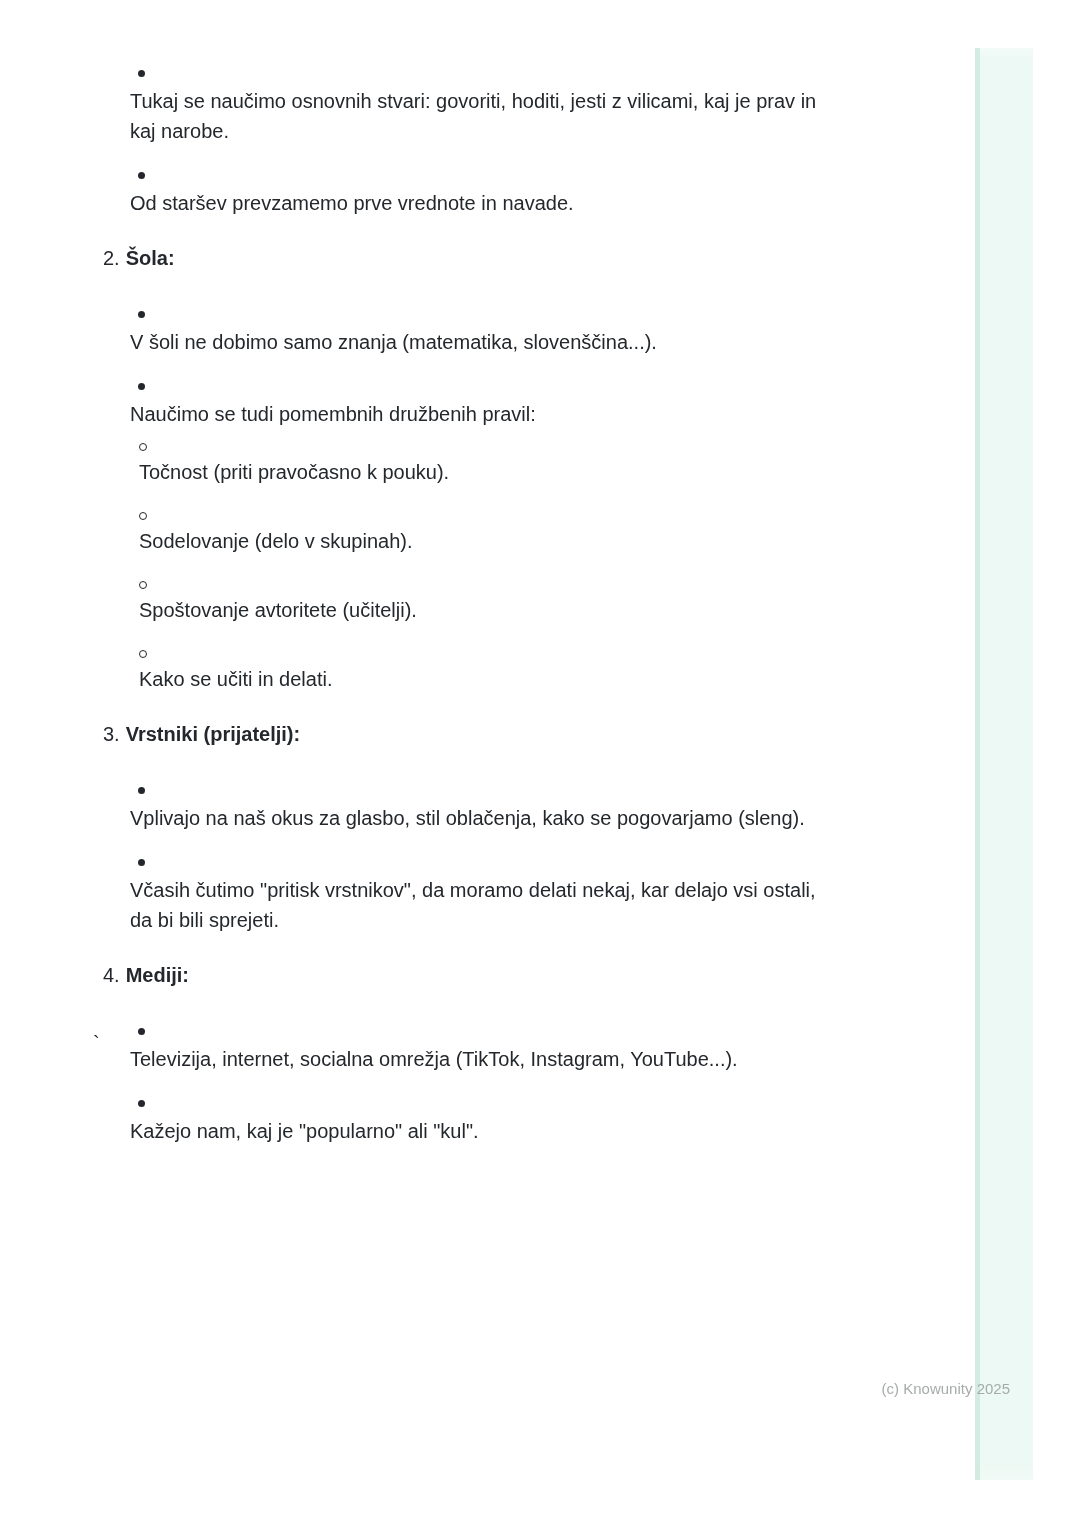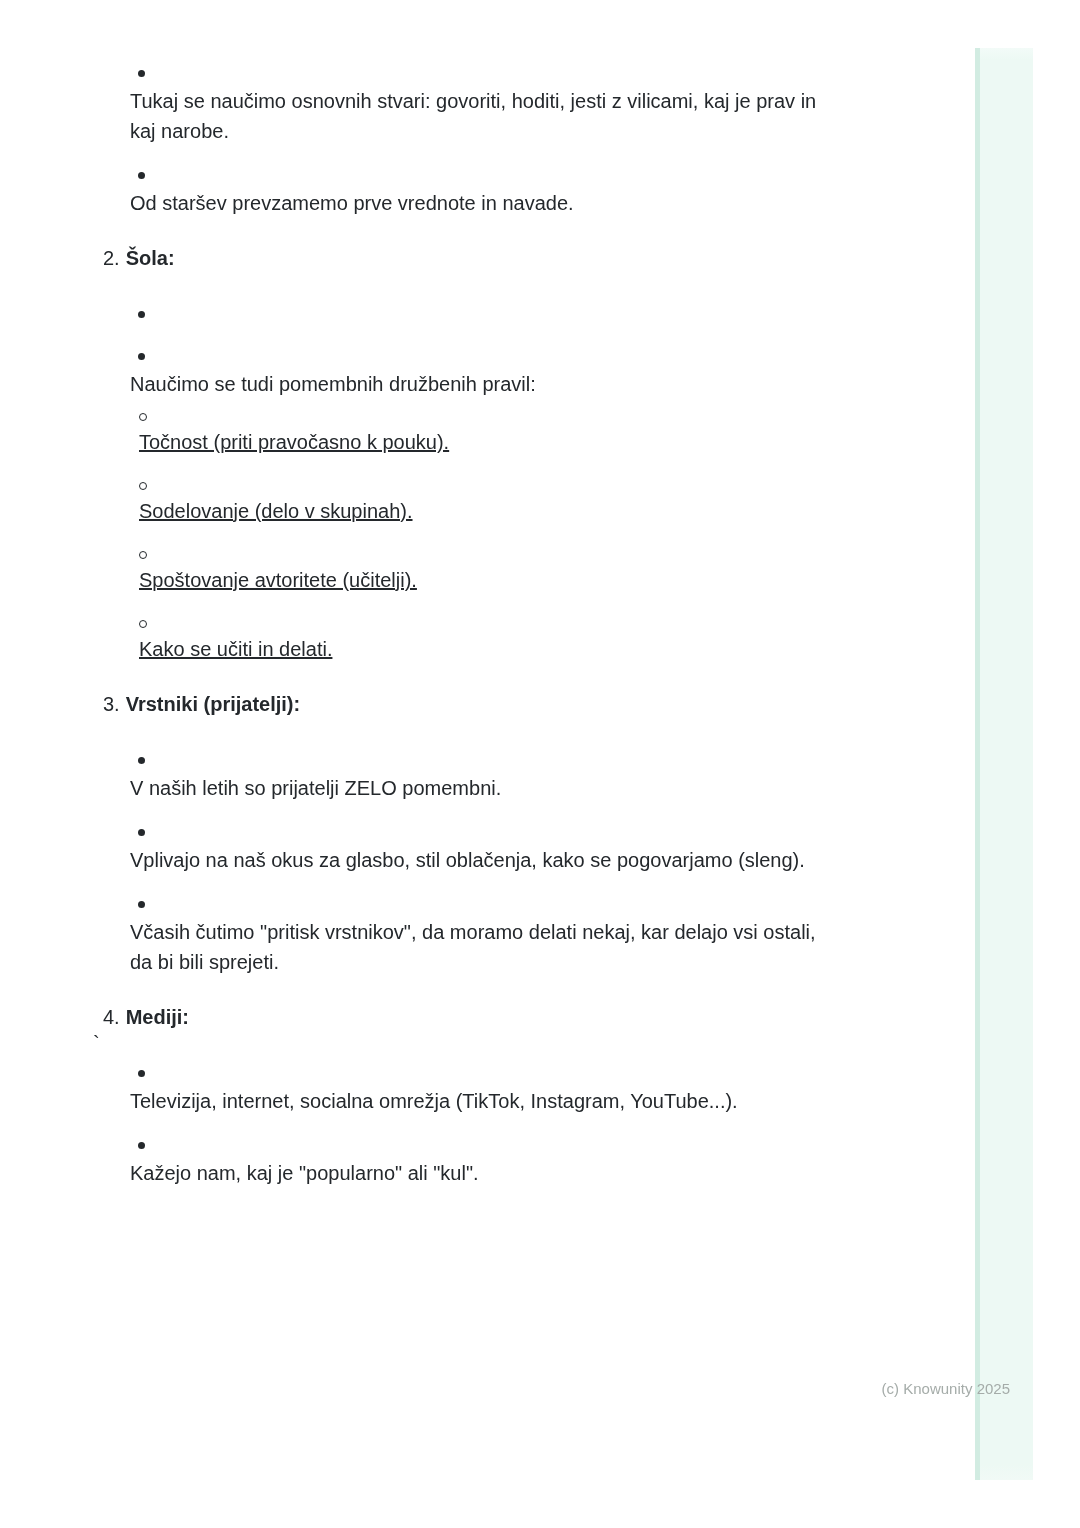--- a/index.html
+++ b/index.html
@@ -106,6 +106,9 @@
     <span class="marker">
         <i class="dot"></i>
       </span>
+    <div class="text-wrap">
+        <div class="text">V šoli ne dobimo samo znanja (matematika, slovenščina...).</div>
+      </div>
   </div>
   <div class="li l1">
     <span class="marker">

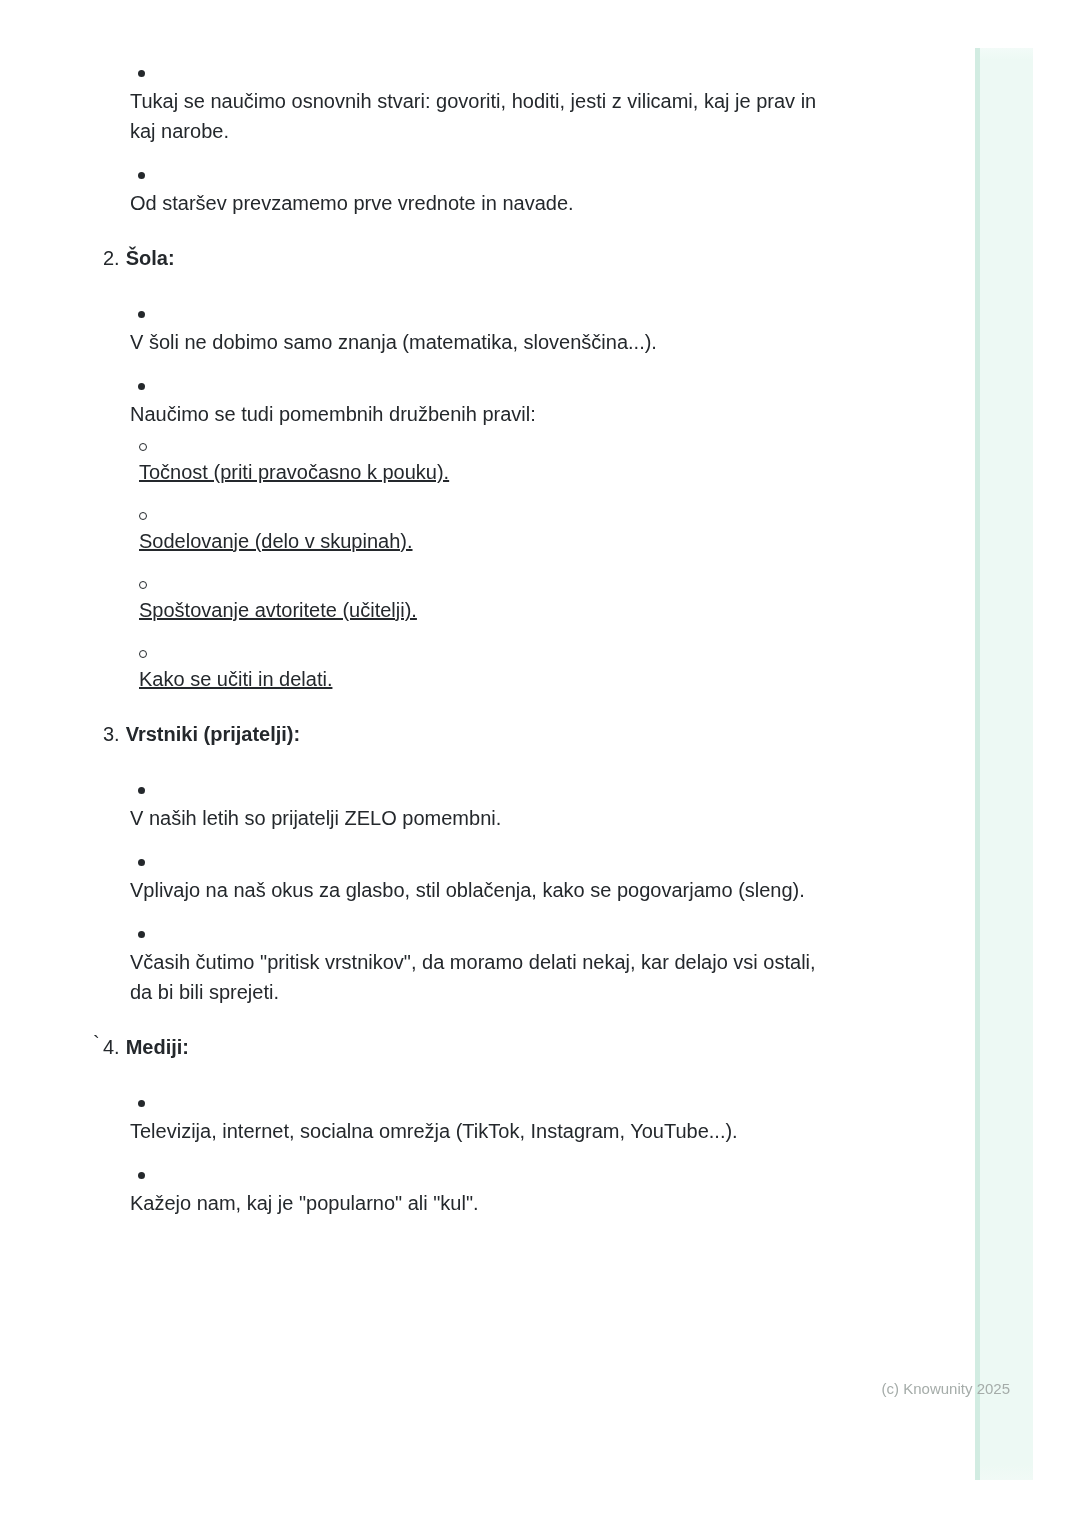--- a/index.html
+++ b/index.html
@@ -48,7 +48,7 @@
   .text-wrap { flex: 1; min-width: 0; }
   .text { }
 
-  .sublist { padding-top: 3px; text-decoration: underline; }
+  .sublist { padding-top: 3px; }
   .sublist .li { margin-left: 9px; }
   .sublist .li:last-child { padding-bottom: 0; }
   .sublist .marker { flex: 0 0 25px; }

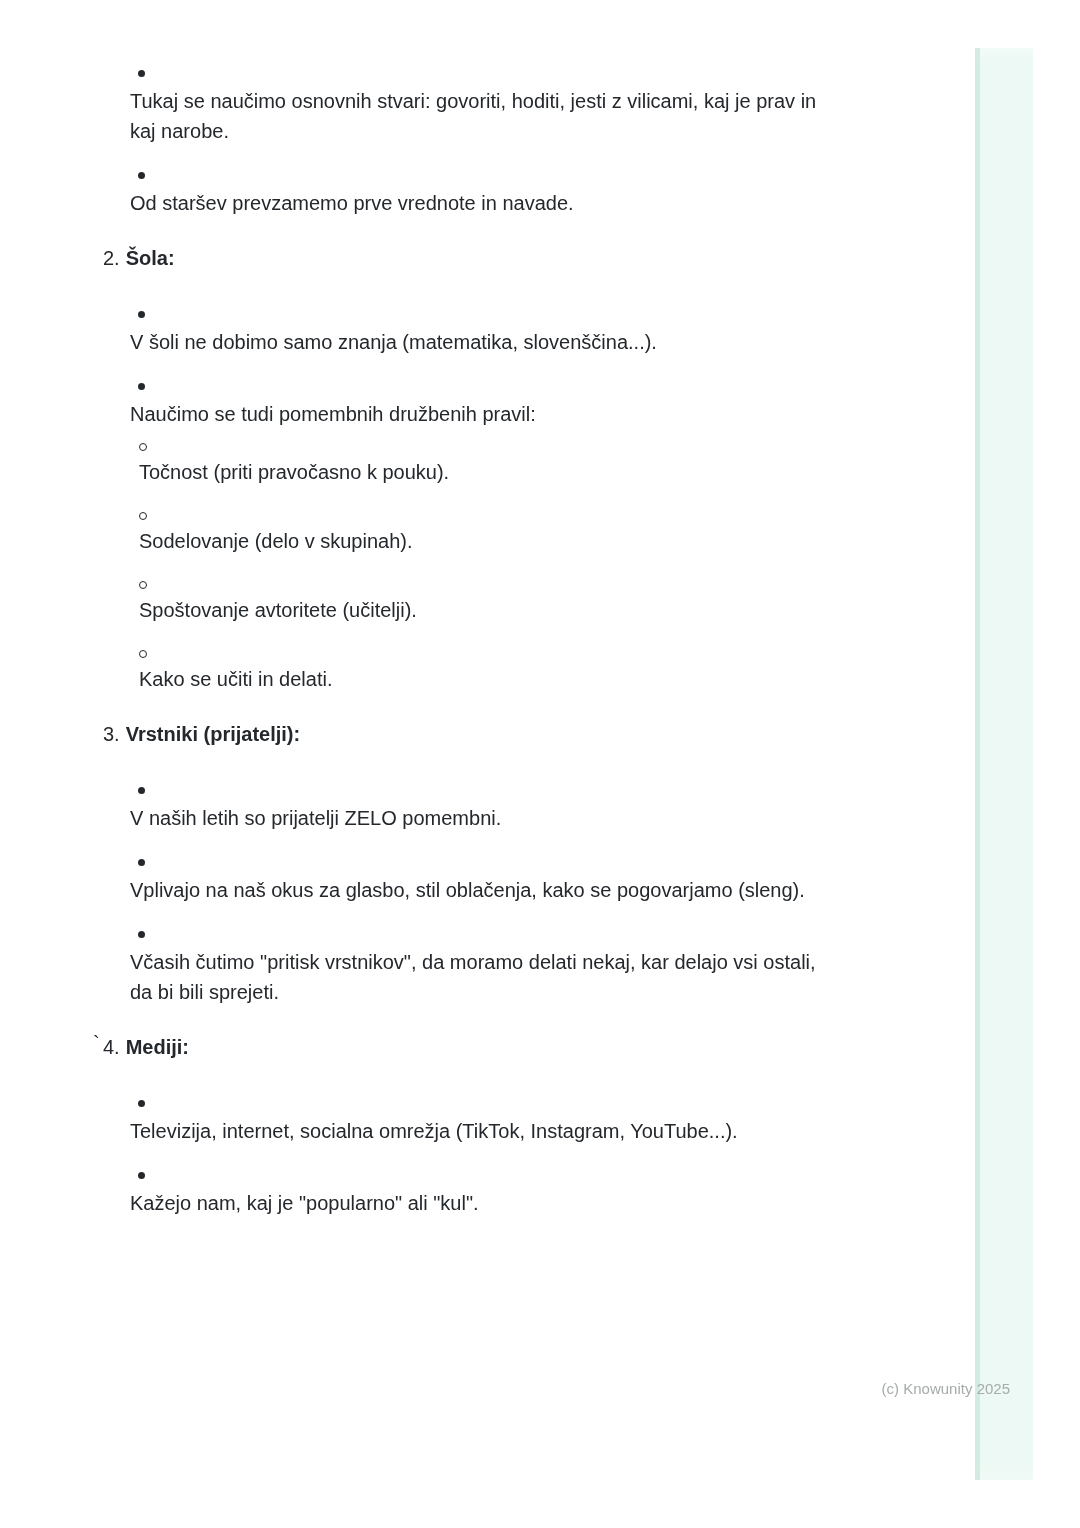--- a/index.html
+++ b/index.html
@@ -161,14 +161,6 @@
         <i class="dot"></i>
       </span>
     <div class="text-wrap">
-        <div class="text">V naših letih so prijatelji ZELO pomembni.</div>
-      </div>
-  </div>
-  <div class="li l1">
-    <span class="marker">
-        <i class="dot"></i>
-      </span>
-    <div class="text-wrap">
         <div class="text">Vplivajo na naš okus za glasbo, stil oblačenja, kako se pogovarjamo (sleng).</div>
       </div>
   </div>

